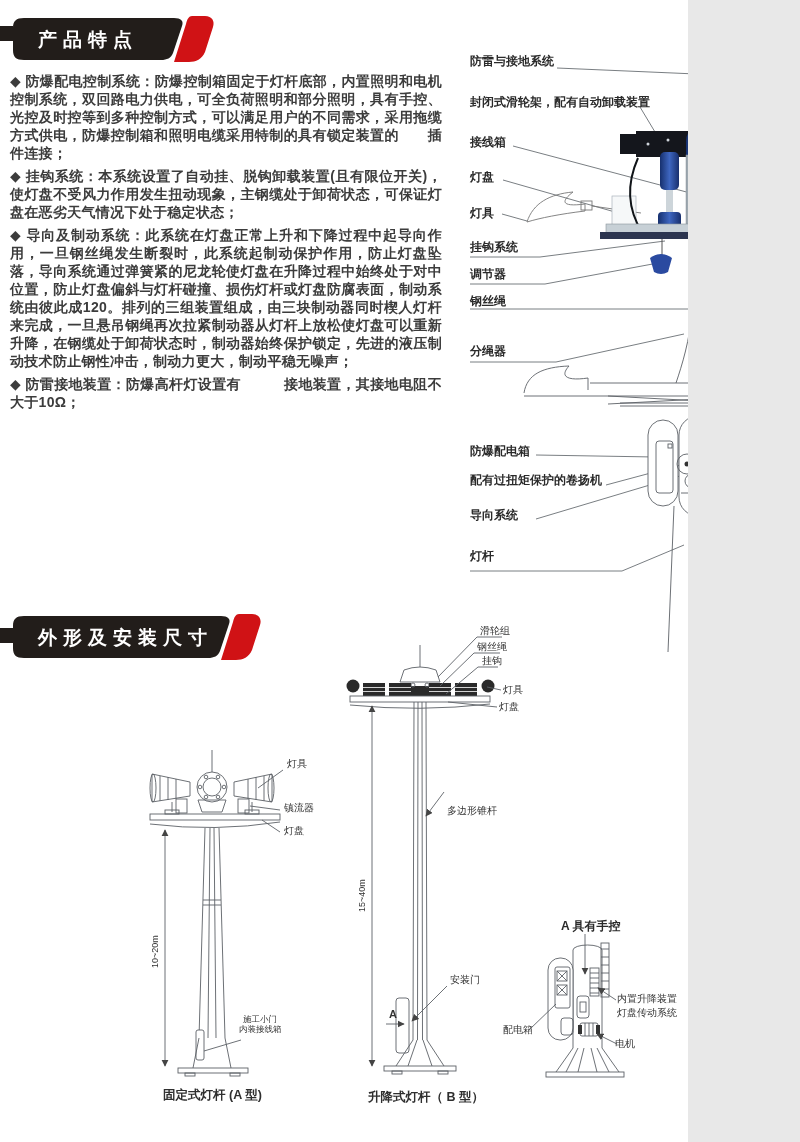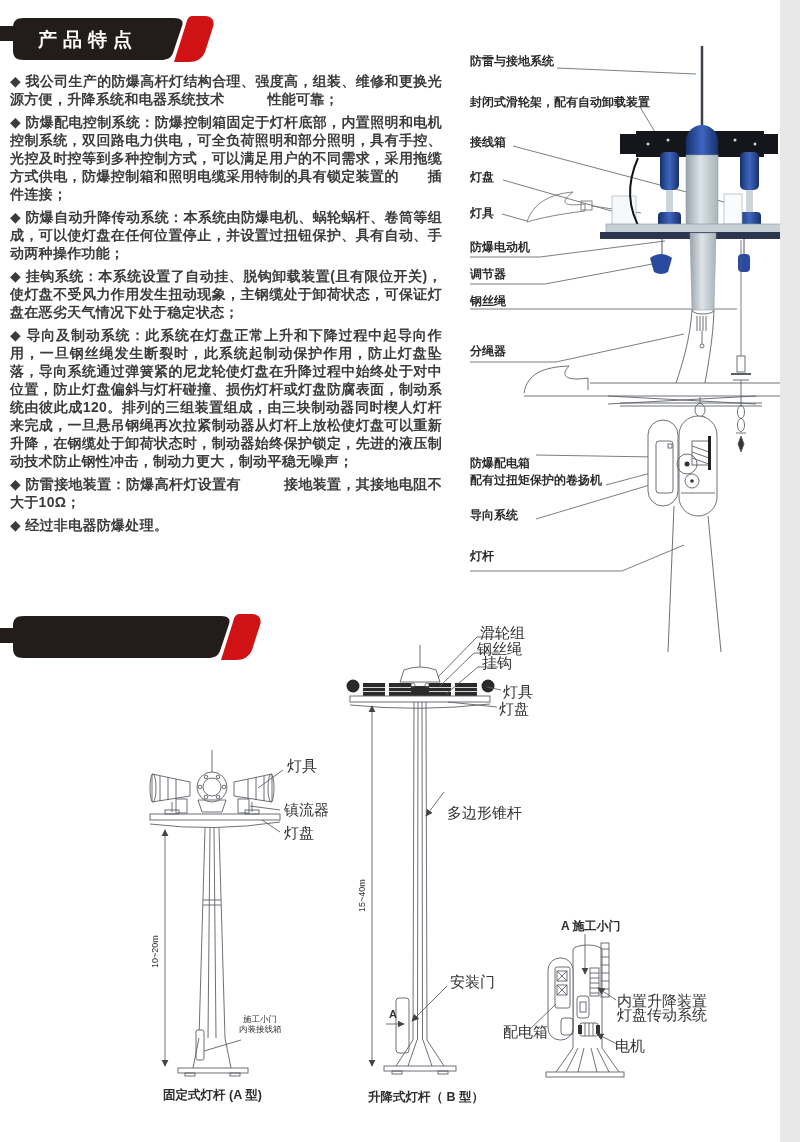--- a/index.html
+++ b/index.html
@@ -3,7 +3,7 @@
 <meta charset="utf-8">
 <style>
   html,body{margin:0;padding:0;background:#e8e8e8;}
-  .page{position:relative;width:780px;height:1142px;background:#ffffff;overflow:hidden;
+  .page{position:relative;width:688px;height:1142px;background:#ffffff;overflow:hidden;
         font-family:"Liberation Sans","DejaVu Sans",sans-serif;}
   .etab{position:absolute;left:0;width:13px;height:15px;background:#221d1a;}
   .banner{position:absolute;height:46px;}

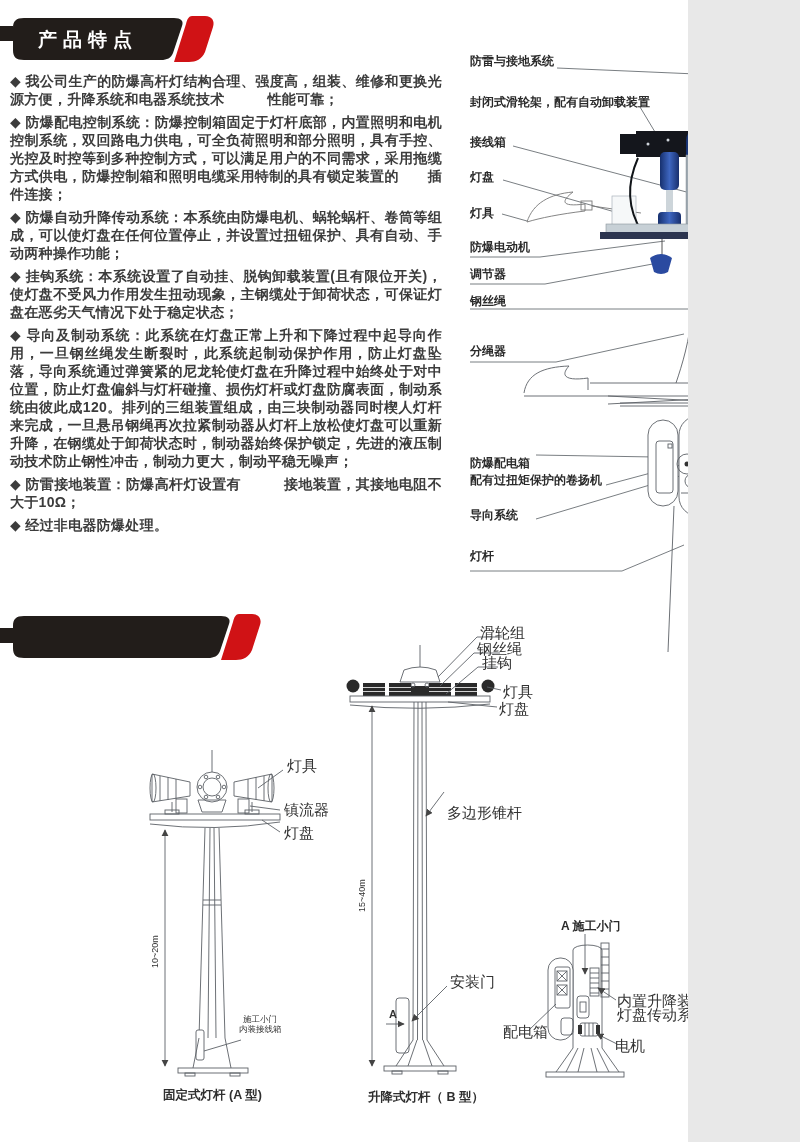--- a/index.html
+++ b/index.html
@@ -40,7 +40,6 @@
   </div>
 
   <div class="features">
-    <p>◆ 我公司生产的防爆高杆灯结构合理、强度高，组装、维修和更换光源方便，升降系统和电器系统技术　　　性能可靠；</p>
     <p>◆ 防爆配电控制系统：防爆控制箱固定于灯杆底部，内置照明和电机控制系统，双回路电力供电，可全负荷照明和部分照明，具有手控、光控及时控等到多种控制方式，可以满足用户的不同需求，采用拖缆方式供电，防爆控制箱和照明电缆采用特制的具有锁定装置的　　插件连接；</p>
     <p>◆ 防爆自动升降传动系统：本系统由防爆电机、蜗轮蜗杆、卷筒等组成，可以使灯盘在任何位置停止，并设置过扭钮保护、具有自动、手动两种操作功能；</p>
     <p>◆ 挂钩系统：本系统设置了自动挂、脱钩卸载装置(且有限位开关)，使灯盘不受风力作用发生扭动现象，主钢缆处于卸荷状态，可保证灯盘在恶劣天气情况下处于稳定状态；</p>

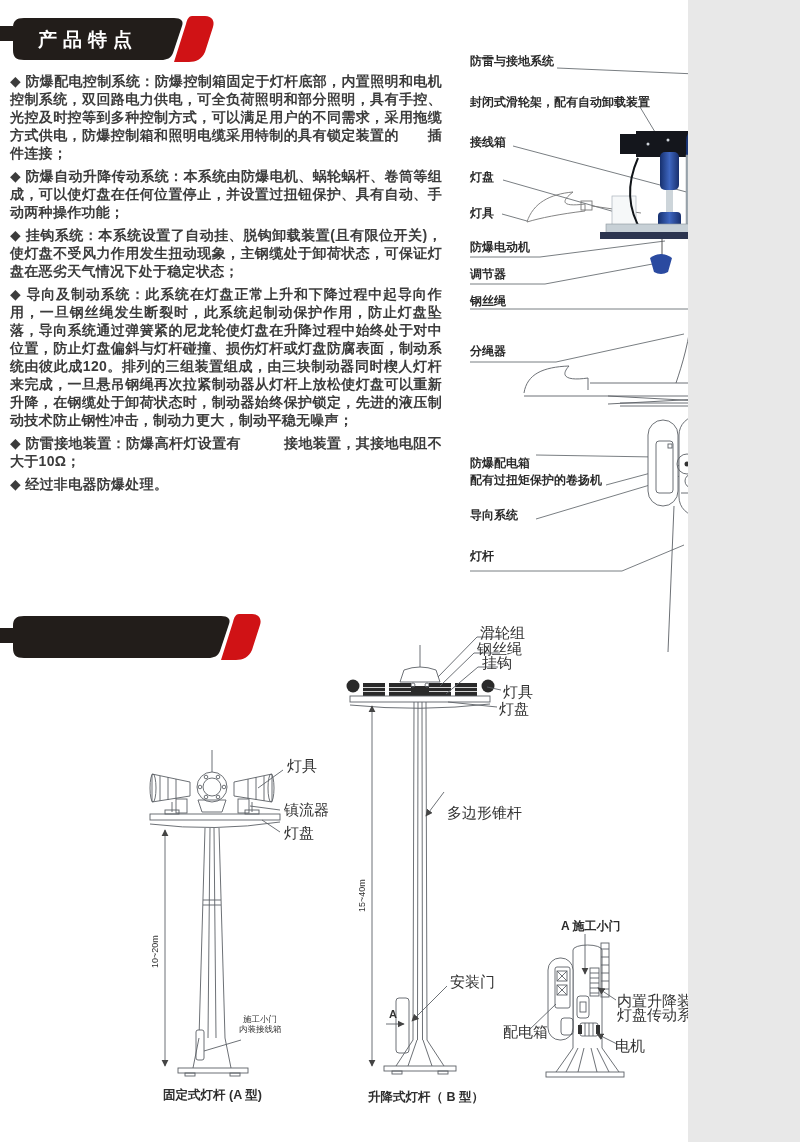--- a/index.html
+++ b/index.html
@@ -41,7 +41,6 @@
 
   <div class="features">
     <p>◆ 防爆配电控制系统：防爆控制箱固定于灯杆底部，内置照明和电机控制系统，双回路电力供电，可全负荷照明和部分照明，具有手控、光控及时控等到多种控制方式，可以满足用户的不同需求，采用拖缆方式供电，防爆控制箱和照明电缆采用特制的具有锁定装置的　　插件连接；</p>
-    <p>◆ 防爆自动升降传动系统：本系统由防爆电机、蜗轮蜗杆、卷筒等组成，可以使灯盘在任何位置停止，并设置过扭钮保护、具有自动、手动两种操作功能；</p>
     <p>◆ 挂钩系统：本系统设置了自动挂、脱钩卸载装置(且有限位开关)，使灯盘不受风力作用发生扭动现象，主钢缆处于卸荷状态，可保证灯盘在恶劣天气情况下处于稳定状态；</p>
     <p>◆ 导向及制动系统：此系统在灯盘正常上升和下降过程中起导向作用，一旦钢丝绳发生断裂时，此系统起制动保护作用，防止灯盘坠落，导向系统通过弹簧紧的尼龙轮使灯盘在升降过程中始终处于对中位置，防止灯盘偏斜与灯杆碰撞、损伤灯杆或灯盘防腐表面，制动系统由彼此成120。排列的三组装置组成，由三块制动器同时楔人灯杆来完成，一旦悬吊钢绳再次拉紧制动器从灯杆上放松使灯盘可以重新升降，在钢缆处于卸荷状态时，制动器始终保护锁定，先进的液压制动技术防止钢性冲击，制动力更大，制动平稳无噪声；</p>
     <p>◆ 防雷接地装置：防爆高杆灯设置有　　　接地装置，其接地电阻不大于10Ω；</p>

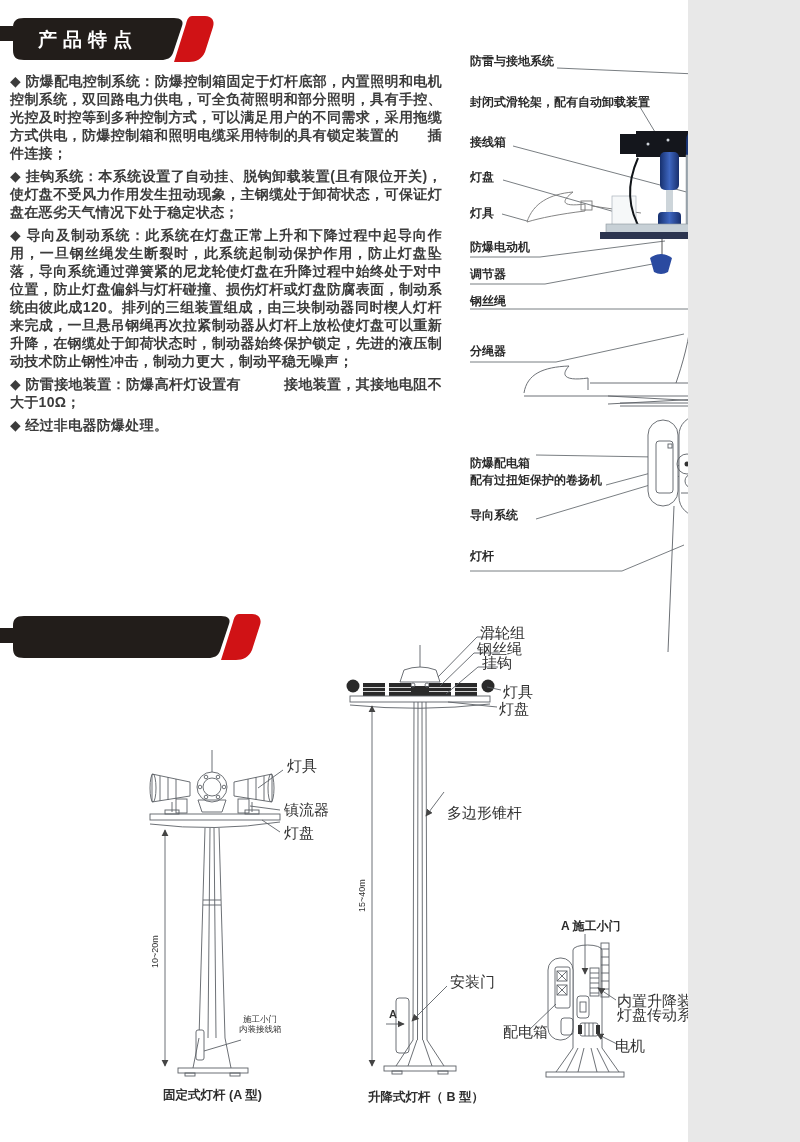--- a/index.html
+++ b/index.html
@@ -174,7 +174,7 @@
   <div class="lb" style="left:470px;top:134px">接线箱</div>
   <div class="lb" style="left:470px;top:169px">灯盘</div>
   <div class="lb" style="left:470px;top:205px">灯具</div>
-  <div class="lb" style="left:470px;top:239px">防爆电动机</div>
+  <div class="lb" style="left:470px;top:239px">挂钩系统</div>
   <div class="lb" style="left:470px;top:266px">调节器</div>
   <div class="lb" style="left:470px;top:293px">钢丝绳</div>
   <div class="lb" style="left:470px;top:343px">分绳器</div>

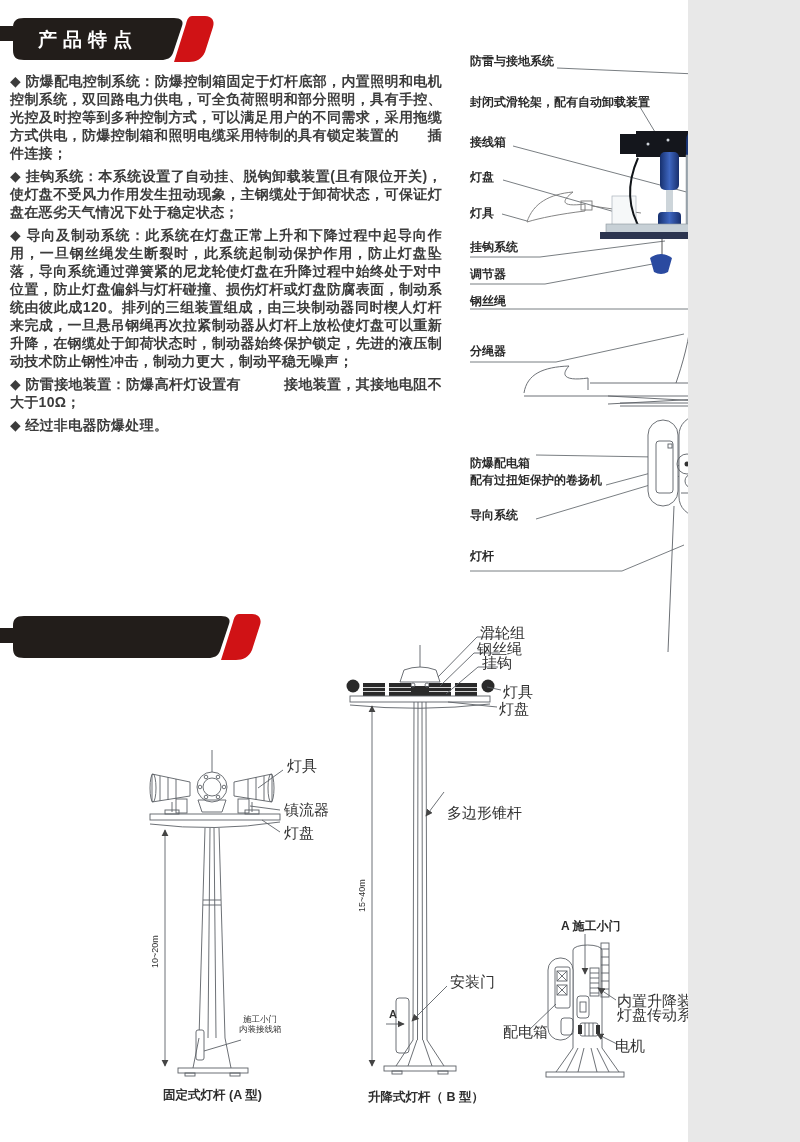--- a/index.html
+++ b/index.html
@@ -44,7 +44,6 @@
     <p>◆ 挂钩系统：本系统设置了自动挂、脱钩卸载装置(且有限位开关)，使灯盘不受风力作用发生扭动现象，主钢缆处于卸荷状态，可保证灯盘在恶劣天气情况下处于稳定状态；</p>
     <p>◆ 导向及制动系统：此系统在灯盘正常上升和下降过程中起导向作用，一旦钢丝绳发生断裂时，此系统起制动保护作用，防止灯盘坠落，导向系统通过弹簧紧的尼龙轮使灯盘在升降过程中始终处于对中位置，防止灯盘偏斜与灯杆碰撞、损伤灯杆或灯盘防腐表面，制动系统由彼此成120。排列的三组装置组成，由三块制动器同时楔人灯杆来完成，一旦悬吊钢绳再次拉紧制动器从灯杆上放松使灯盘可以重新升降，在钢缆处于卸荷状态时，制动器始终保护锁定，先进的液压制动技术防止钢性冲击，制动力更大，制动平稳无噪声；</p>
     <p>◆ 防雷接地装置：防爆高杆灯设置有　　　接地装置，其接地电阻不大于10Ω；</p>
-    <p>◆ 经过非电器防爆处理。</p>
   </div>
 
   <svg style="position:absolute;left:440px;top:40px" width="360" height="615" viewBox="440 40 360 615">

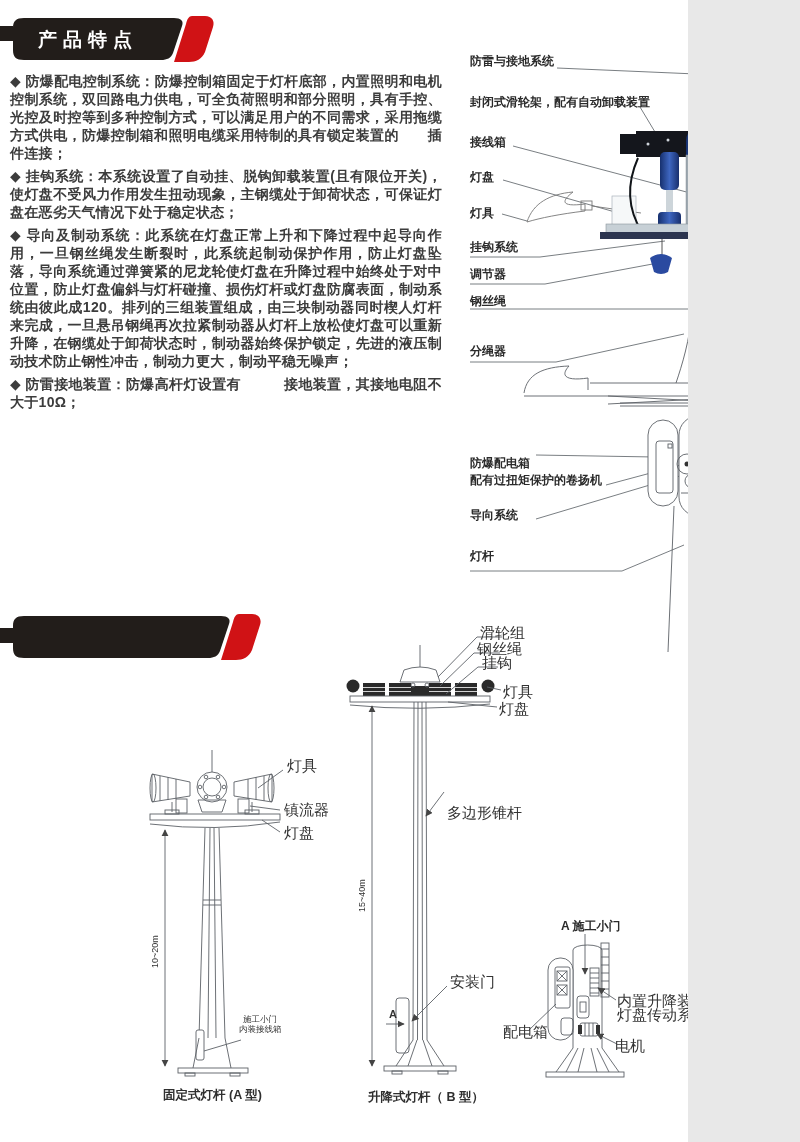--- a/index.html
+++ b/index.html
@@ -177,7 +177,7 @@
   <div class="lb" style="left:470px;top:266px">调节器</div>
   <div class="lb" style="left:470px;top:293px">钢丝绳</div>
   <div class="lb" style="left:470px;top:343px">分绳器</div>
-  <div class="lb" style="left:470px;top:455px">防爆配电箱</div>
+  <div class="lb" style="left:470px;top:443px">防爆配电箱</div>
   <div class="lb" style="left:470px;top:472px">配有过扭矩保护的卷扬机</div>
   <div class="lb" style="left:470px;top:507px">导向系统</div>
   <div class="lb" style="left:470px;top:548px">灯杆</div>

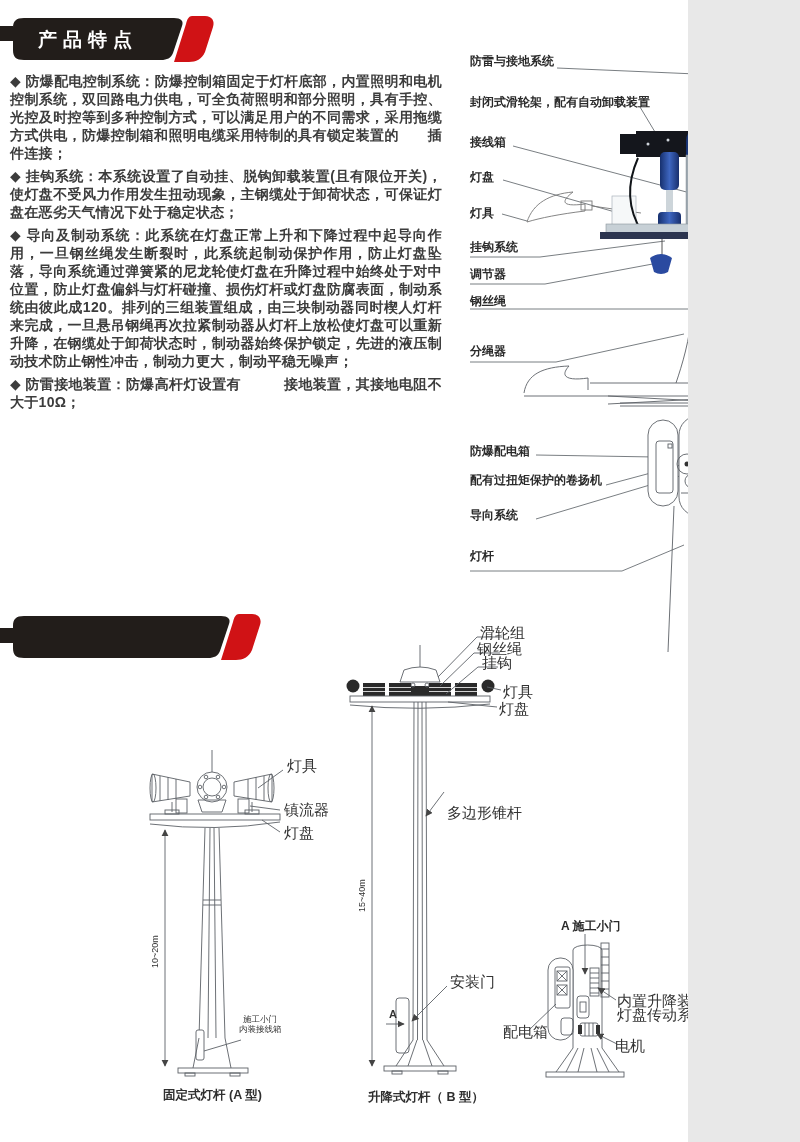--- a/index.html
+++ b/index.html
@@ -187,6 +187,7 @@
       <path d="M16,2 H213 C220,2 223,5 221,10 L212,37 C210,42 206,44 200,44 H16 C8,44 5,41 5,34 V12 C5,5 8,2 16,2 Z" fill="#221d1a"></path>
       <path d="M231,0 H244 C251,0 254,5 252,11 L244,36 C241,43 235,46 228,46 H213 L225,8 C226,3 228,0 231,0 Z" fill="#d01215"></path>
     </svg>
+    <span class="bt">外形及安装尺寸</span>
   </div>
 
   <svg style="position:absolute;left:100px;top:620px" width="700" height="500" viewBox="100 620 700 500">

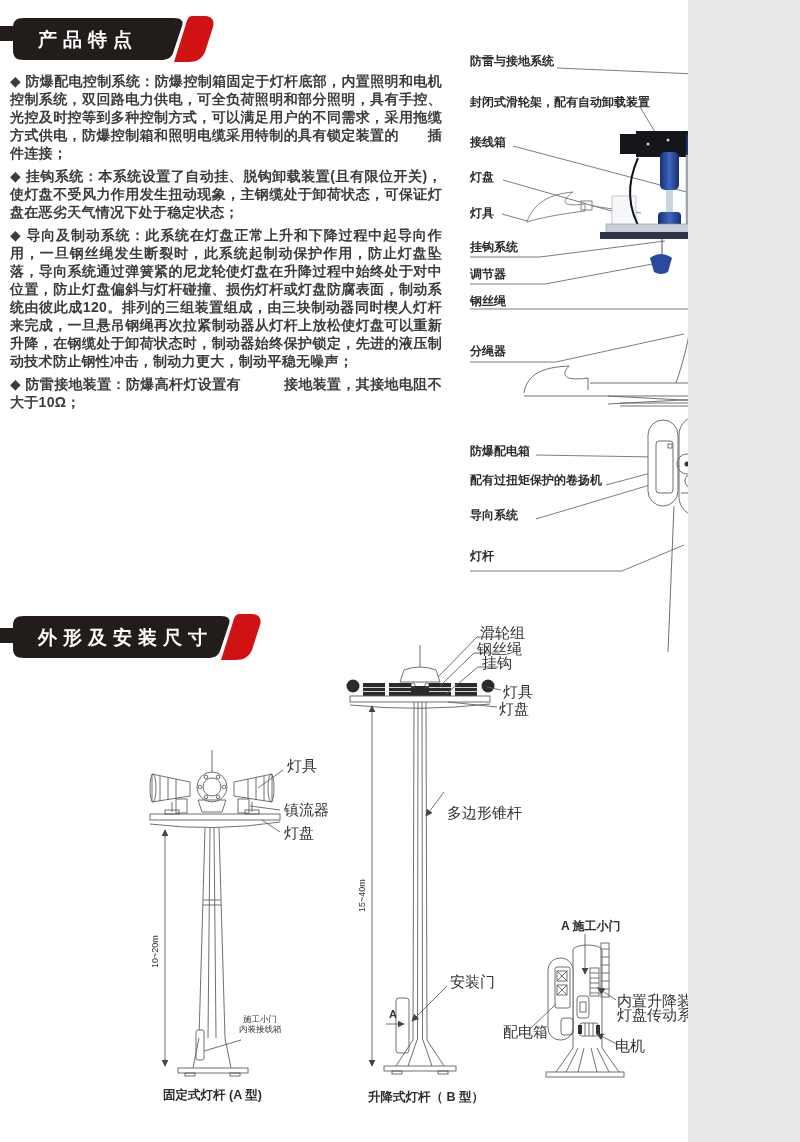--- a/index.html
+++ b/index.html
@@ -14,7 +14,7 @@
   .features p{margin:0 0 5px 0;font-size:14px;line-height:18px;text-align:justify;
               font-weight:600;color:#3c3c3c;letter-spacing:0.3px;}
   .lb{position:absolute;font-size:12px;font-weight:600;color:#2a2a2a;white-space:nowrap;}
-  .lb2{position:absolute;font-size:15px;font-weight:500;color:#333;white-space:nowrap;}
+  .lb2{position:absolute;font-size:10px;font-weight:500;color:#333;white-space:nowrap;}
   .lb3{position:absolute;font-size:8.5px;font-weight:500;color:#333;white-space:nowrap;text-align:right;}
   .cap{position:absolute;font-size:12.5px;font-weight:600;color:#2f2f2f;white-space:nowrap;}
   .dtitle{position:absolute;font-size:12px;font-weight:600;color:#2a2a2a;white-space:nowrap;}

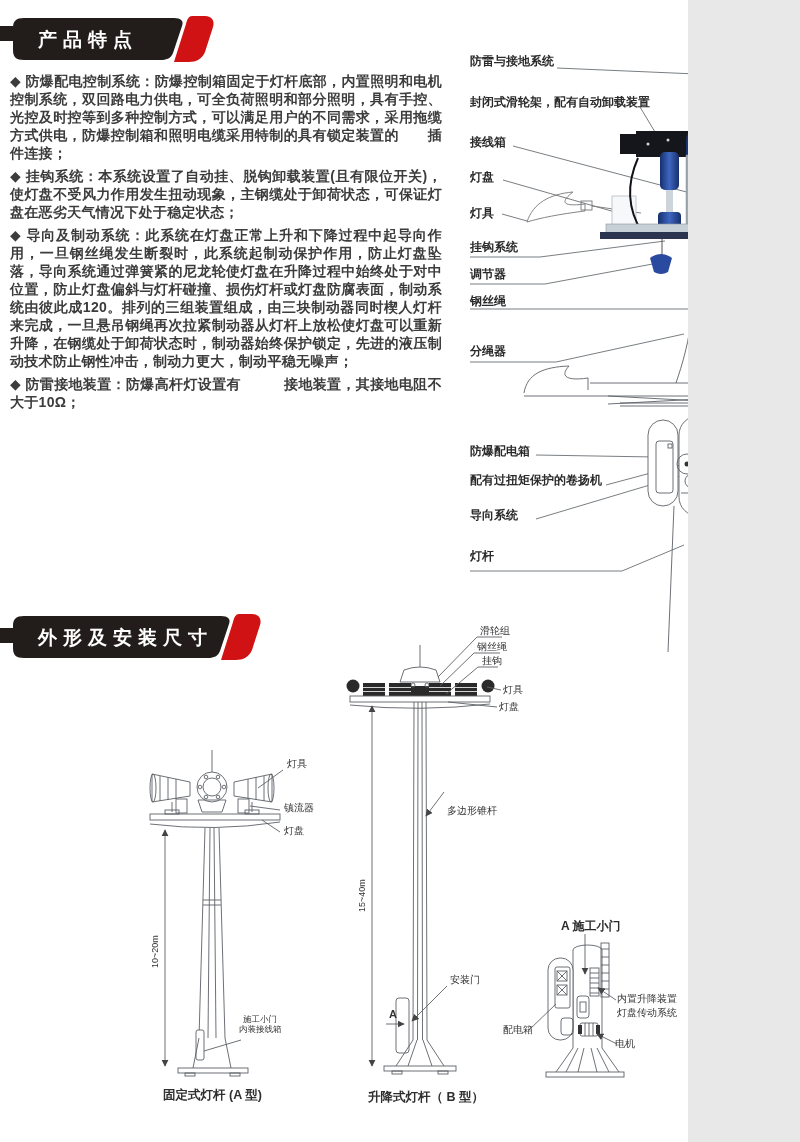--- a/index.html
+++ b/index.html
@@ -356,7 +356,7 @@
   <div class="amark" style="left:389px;top:1008px">A</div>
   <div class="cap" style="left:368px;top:1089px">升降式灯杆（ B 型）</div>
 
-  <div class="dtitle" style="left:561px;top:918px">A 施工小门</div>
+  <div class="dtitle" style="left:561px;top:918px">A 具有手控</div>
   <div class="lb2" style="left:503px;top:1023px">配电箱</div>
   <div class="lb2" style="left:617px;top:992px">内置升降装置</div>
   <div class="lb2" style="left:617px;top:1006px">灯盘传动系统</div>

